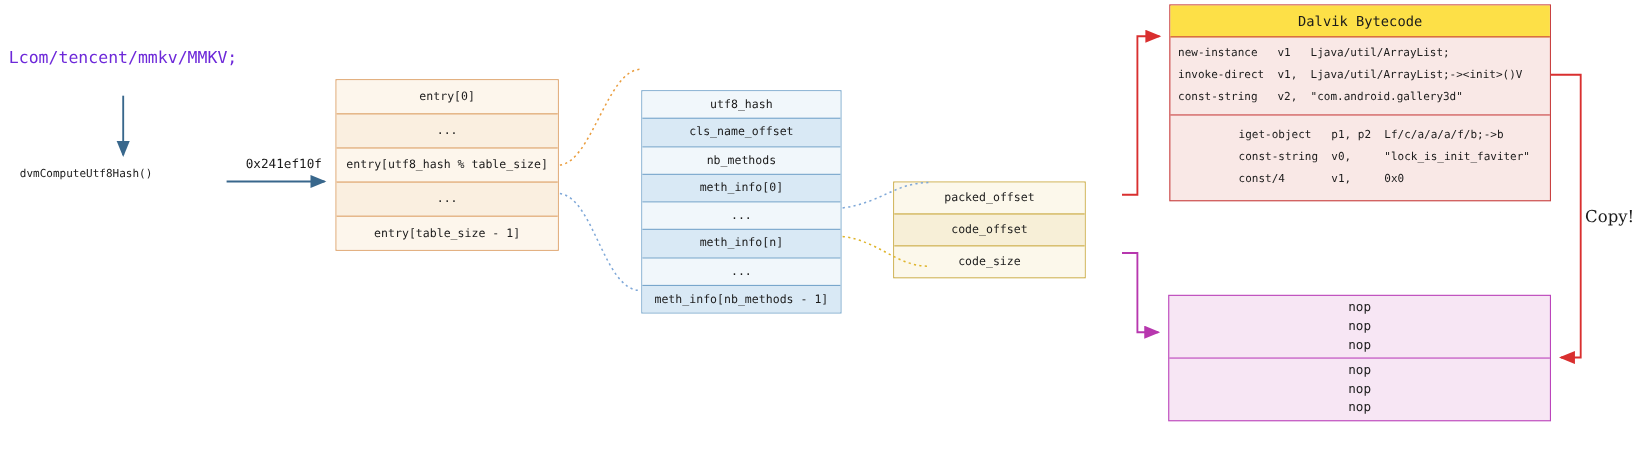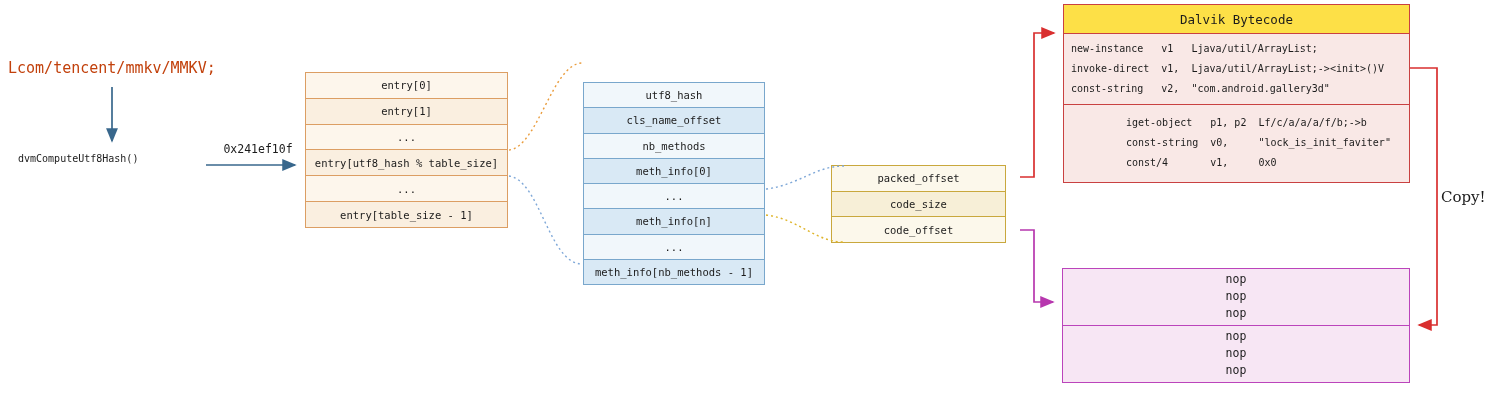--- a/index.html
+++ b/index.html
@@ -13,7 +13,7 @@
   .abs { position:absolute; }
 
   
-  #class-name { left:8px; top:59px; font-size:15px; color:#c2410c; letter-spacing:0; }
+  #class-name { left:8px; top:43px; font-size:15px; color:#6d28d9; letter-spacing:0; }
   #function-name { left:18px; top:153px; font-size:10px; color:#1b1b1b; }
   #hash-label { left:212px; top:142px; width:92px; text-align:center; font-size:11.5px; }
   #copy-label { left:1441px; top:188px; font-size:15px; font-family:"DejaVu Serif","Liberation Serif",serif; }

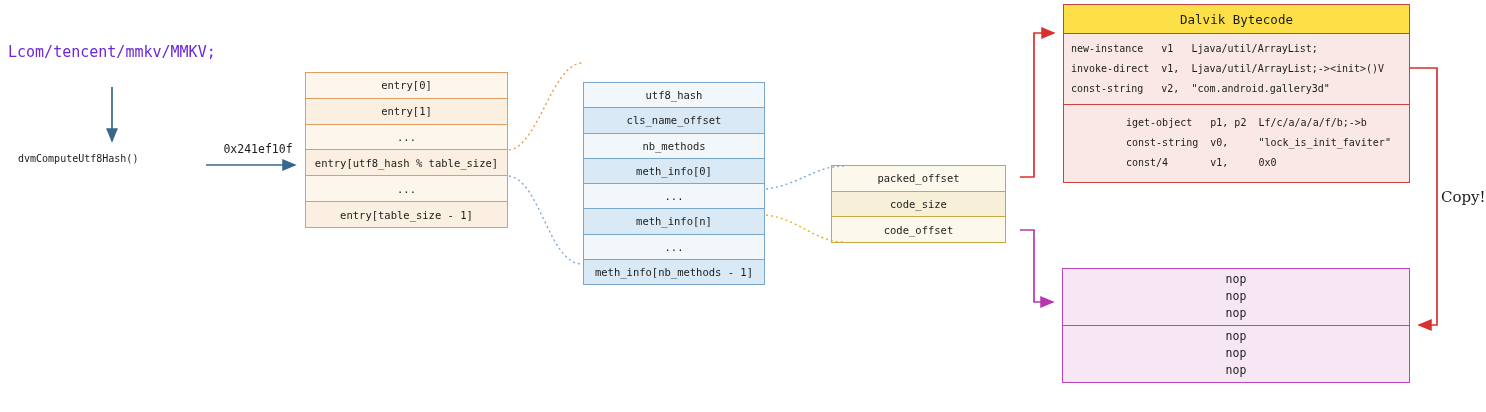--- a/index.html
+++ b/index.html
@@ -80,7 +80,6 @@
 
   <div class="struct" id="hash-table">
     <div class="cell">entry[0]</div>
-    <div class="cell">entry[1]</div>
     <div class="cell">...</div>
     <div class="cell">entry[utf8_hash % table_size]</div>
     <div class="cell">...</div>

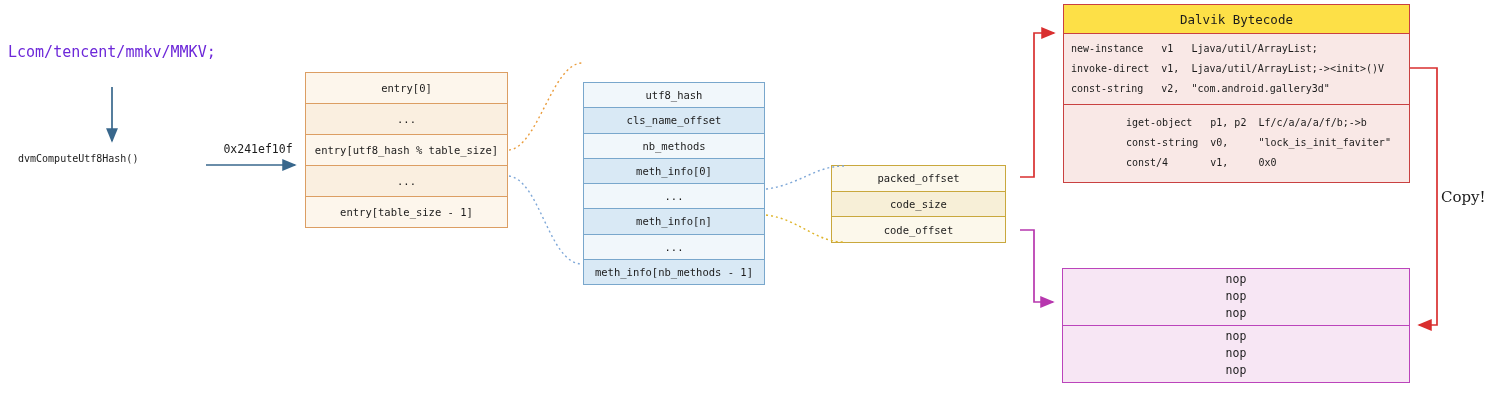--- a/index.html
+++ b/index.html
@@ -35,7 +35,7 @@
   #class-table .cell:first-child { border-top:none; }
   #class-table .cell:nth-child(even) { background:#D9E9F5; }
 
-  #method-table { left:831px; top:165px; width:175px; height:78px; border:1.2px solid #C9A83D;justify-content:space-between; }
+  #method-table { left:812px; top:165px; width:175px; height:88px; border:1.2px solid #C9A83D;justify-content:space-between; }
   #method-table .cell { border-top:1px solid #C9A83D; background:#FCF8EB; }
   #method-table .cell:first-child { border-top:none; }
   #method-table .cell:nth-child(even) { background:#F7EFD7; }

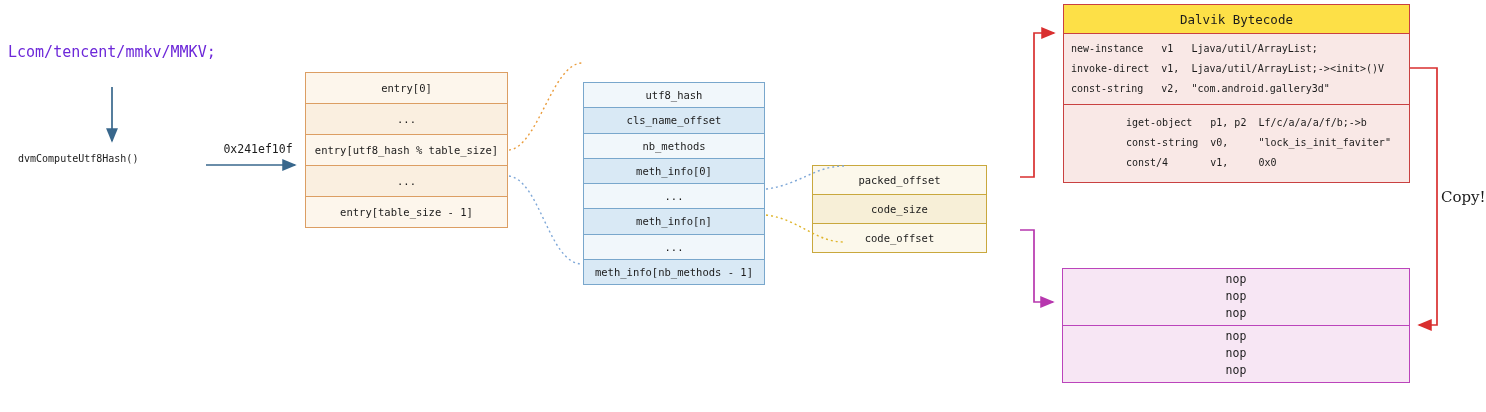--- a/index.html
+++ b/index.html
@@ -99,8 +99,8 @@
 
   <div class="struct" id="method-table">
     <div class="cell">packed_offset</div>
+    <div class="cell">code_offset</div>
     <div class="cell">code_size</div>
-    <div class="cell">code_offset</div>
   </div>
 
   <div class="abs" id="dalvik-box">

